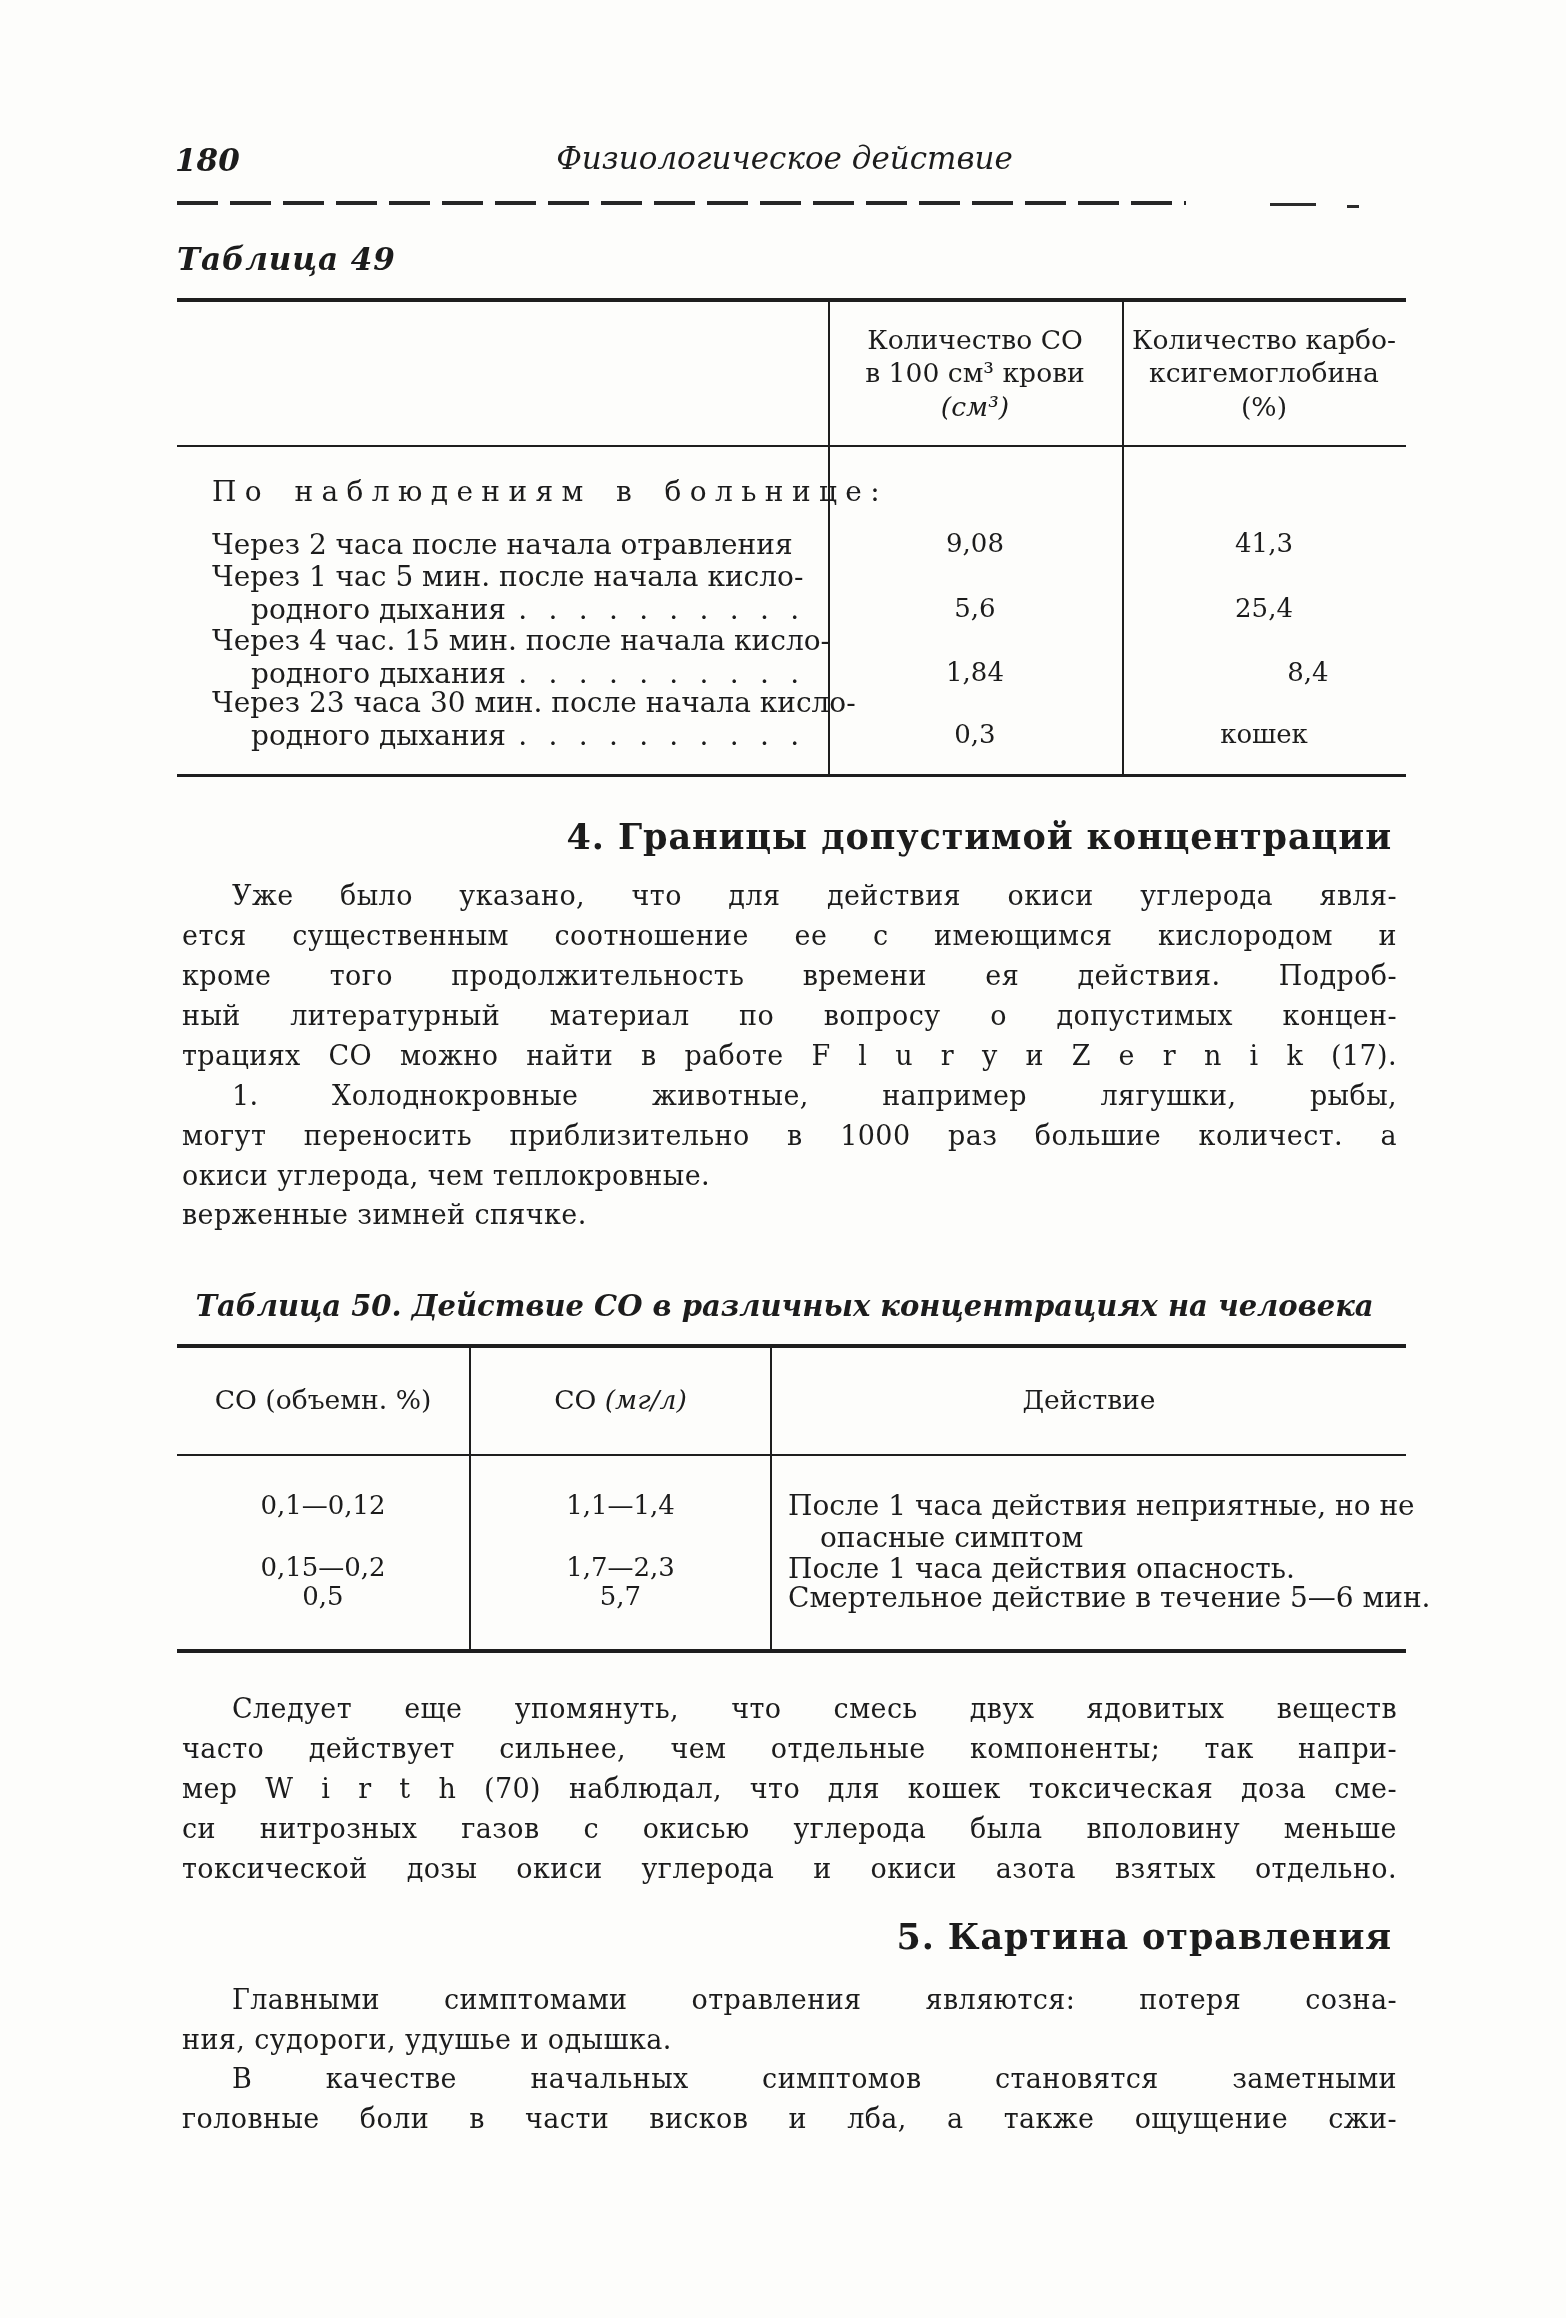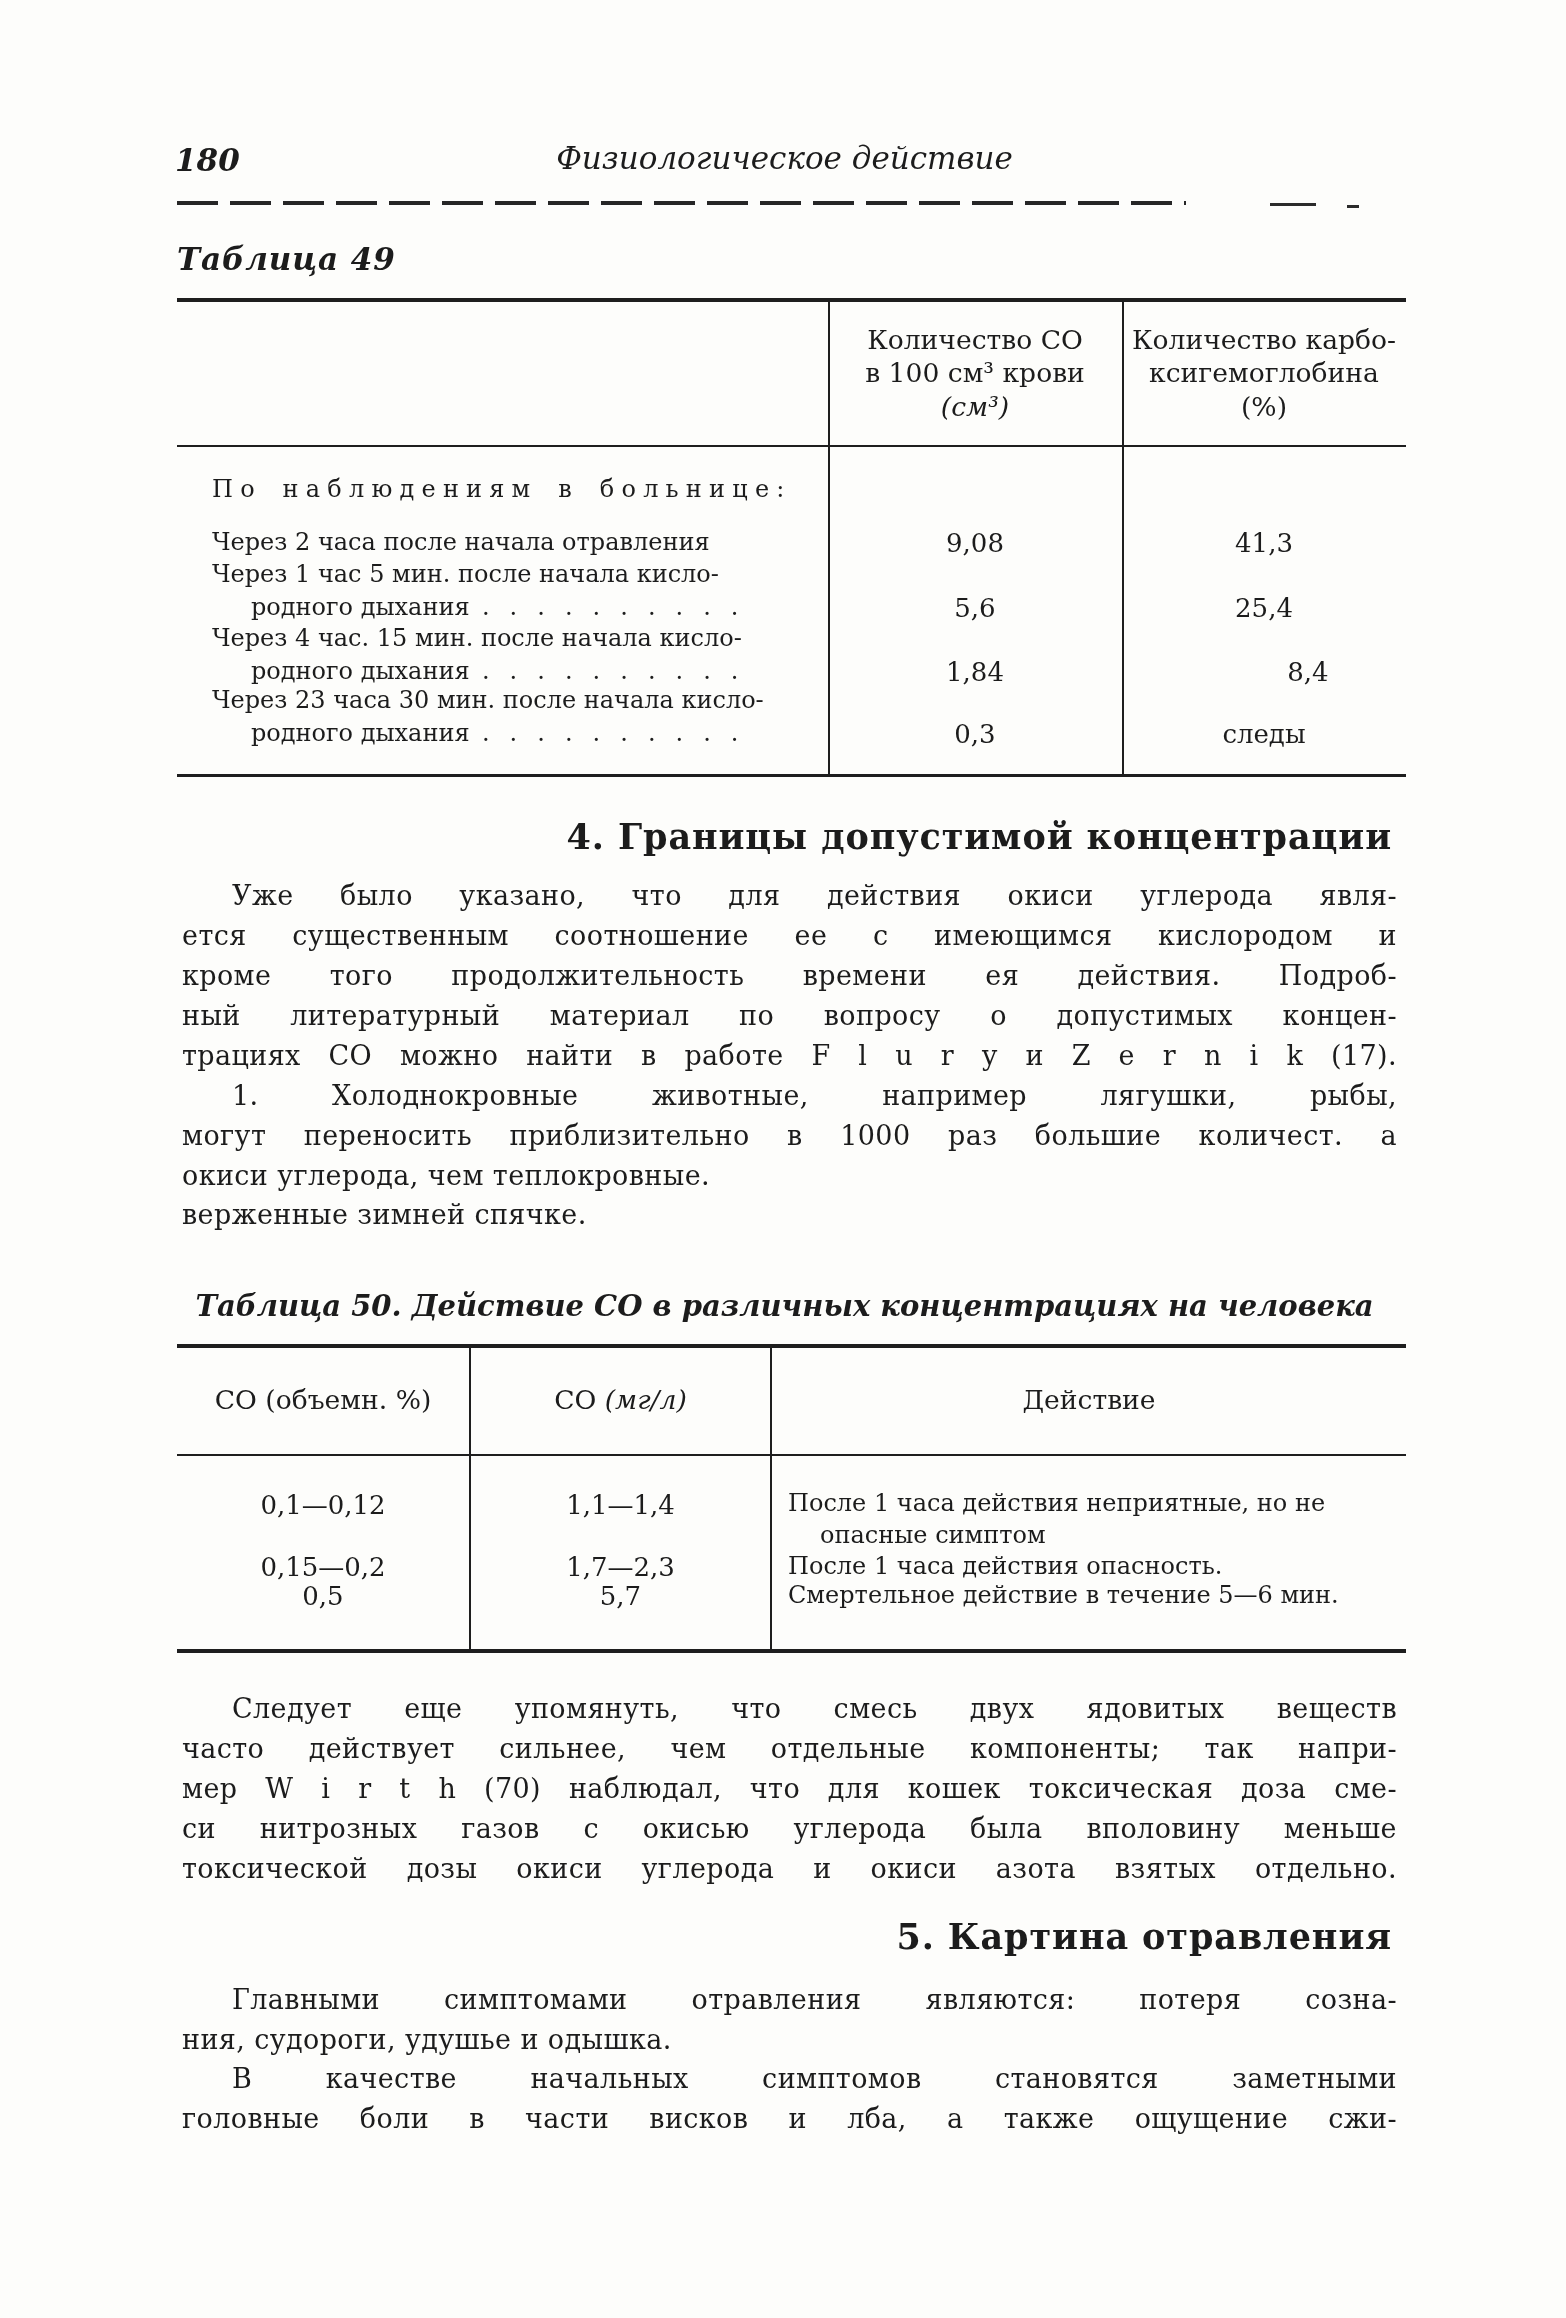--- a/index.html
+++ b/index.html
@@ -25,7 +25,7 @@
   .rule{position:absolute;background:#1e1e1e;}
   .cell{position:absolute;font-size:26.6px;line-height:34px;}
   .tcenter{text-align:center;}
-  .trow{position:absolute;font-size:24px;white-space:nowrap;}
+  .trow{position:absolute;font-size:28px;white-space:nowrap;}
   .val{position:absolute;font-size:26px;font-weight:400;text-align:center;white-space:nowrap;}
   .grp{letter-spacing:0.30em;word-spacing:0.25em;}
   .leader{padding-left:12.4px;letter-spacing:6.2px;}

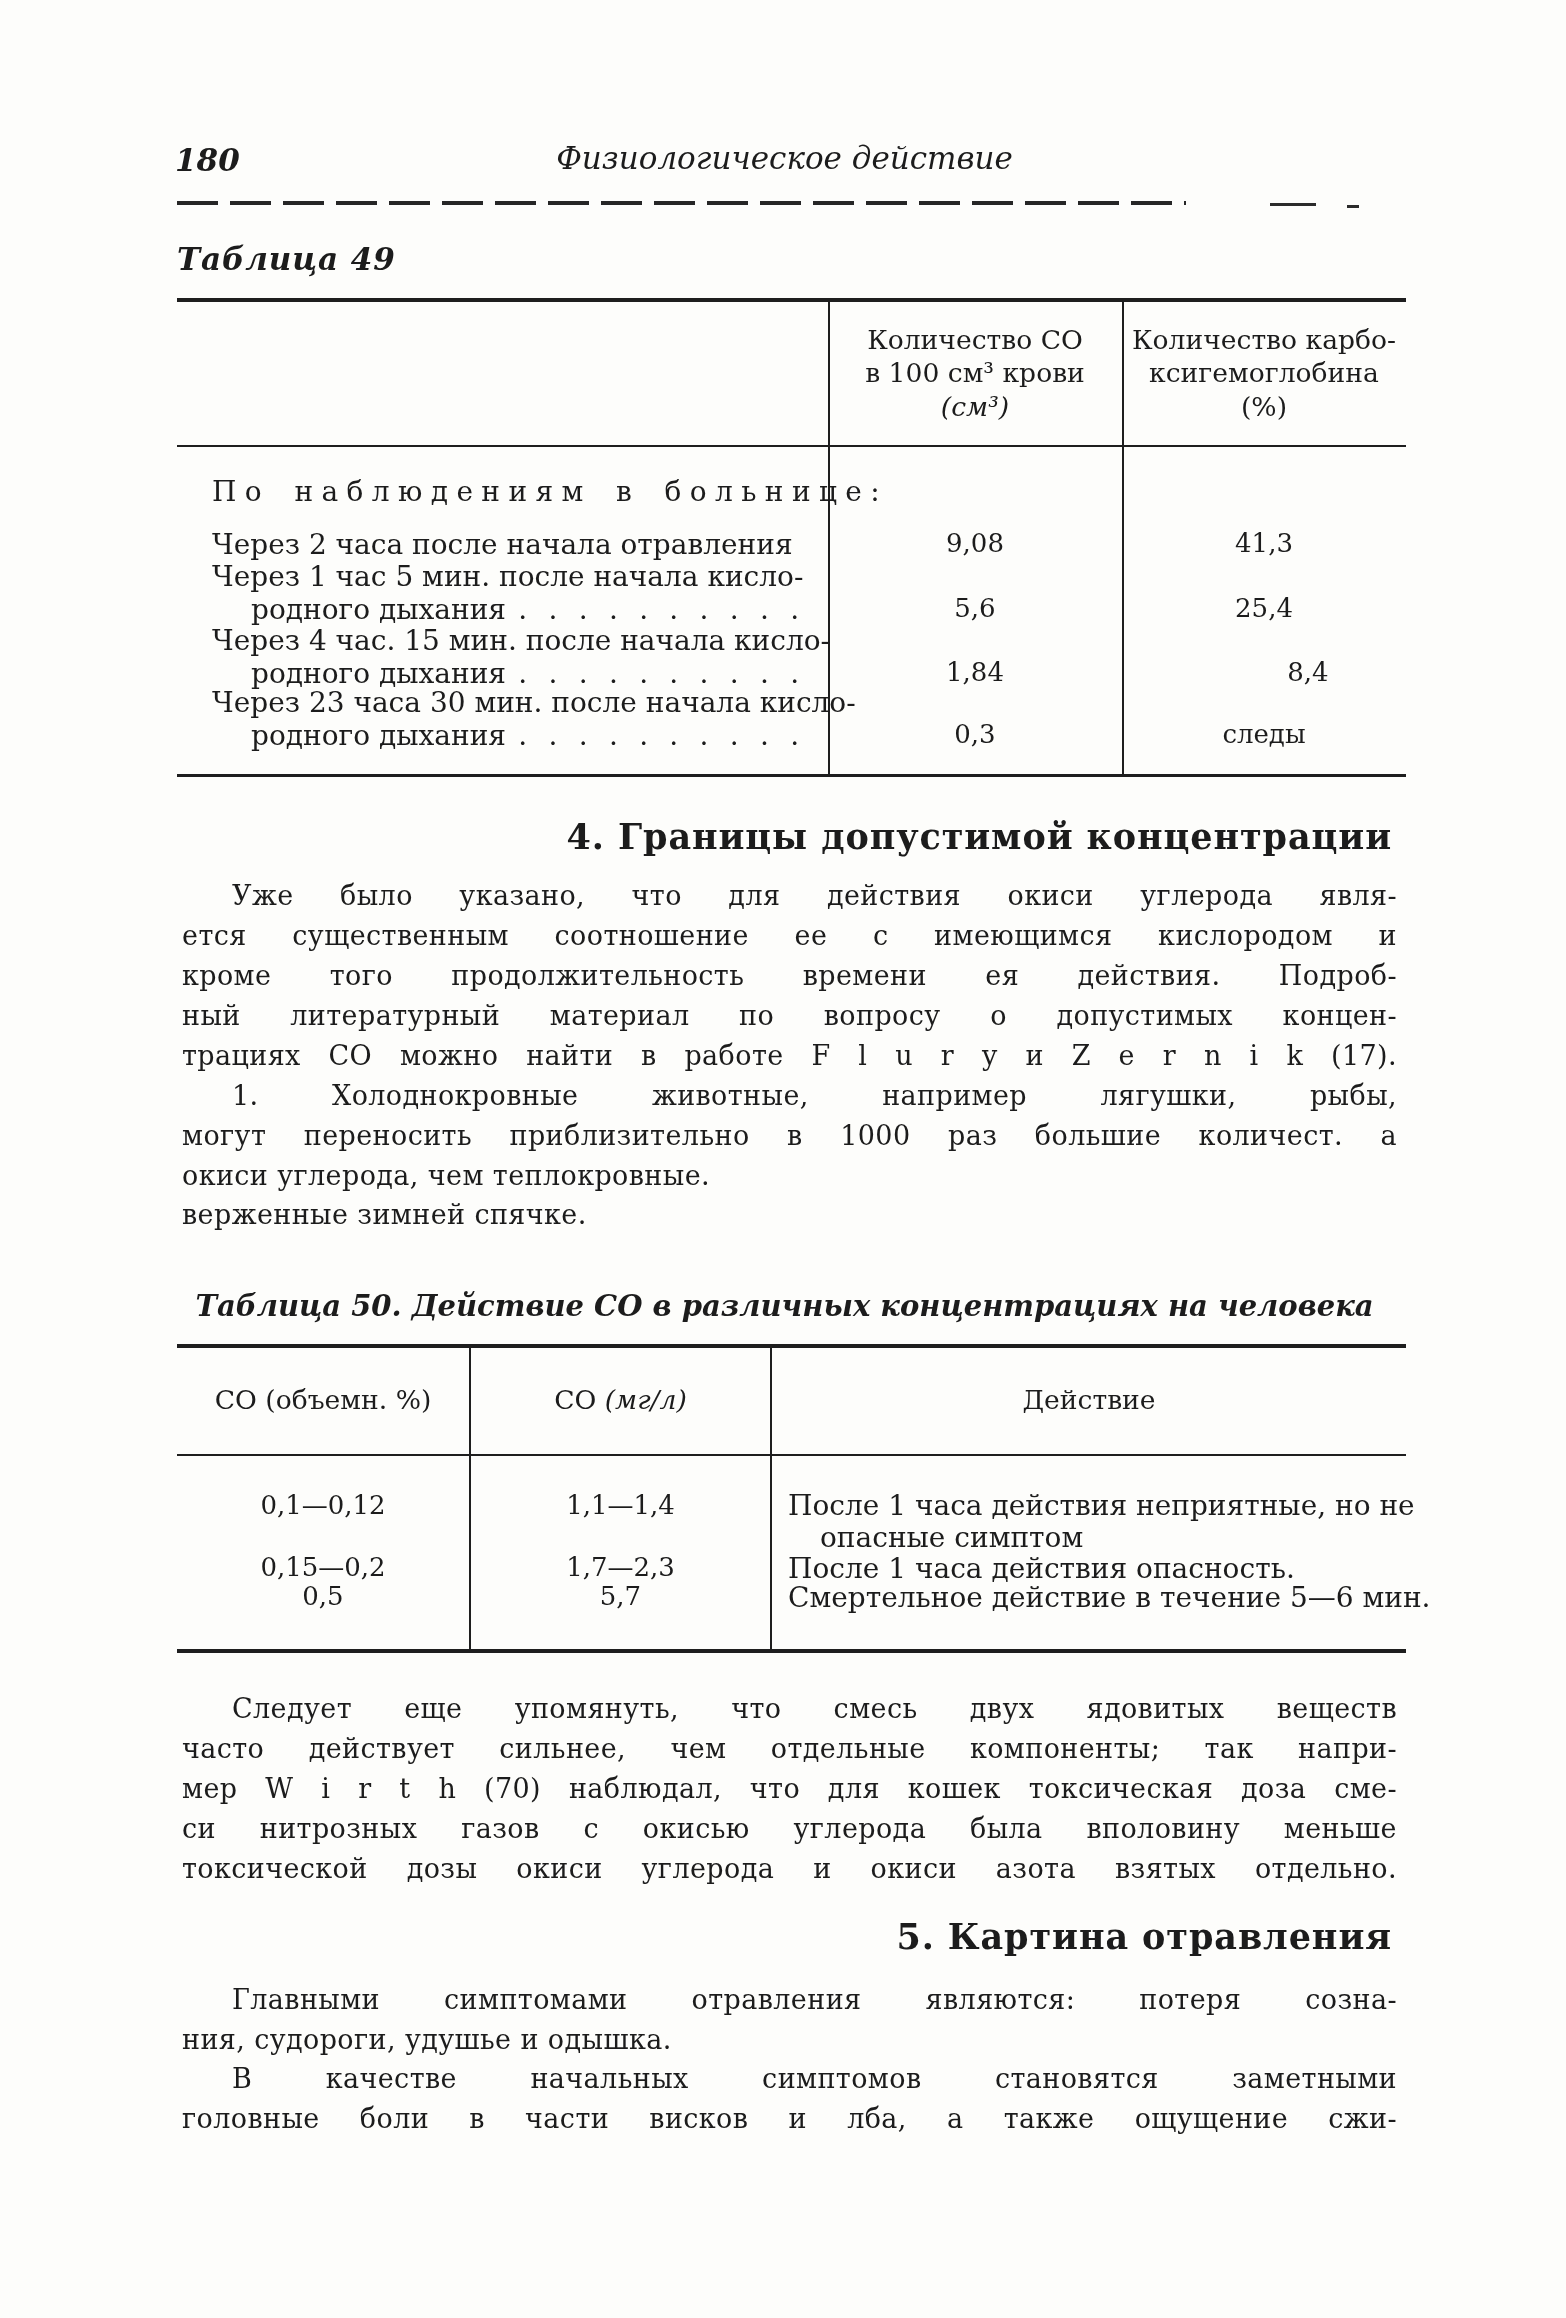--- a/index.html
+++ b/index.html
@@ -89,7 +89,7 @@
       <span>родного дыхания</span><span class="leader">. . . . . . . . . .</span>
     </div>
     <div class="val" style="left:652px;top:421px;width:292px;">0,3</div>
-    <div class="val" style="left:946px;top:421px;width:282px;">следы</div>
+    <div class="val" style="left:946px;top:421px;width:282px;">кошек</div>
   </div>
 
   <div class="abs heading" style="top:816px;">4. Границы допустимой концентрации</div>

